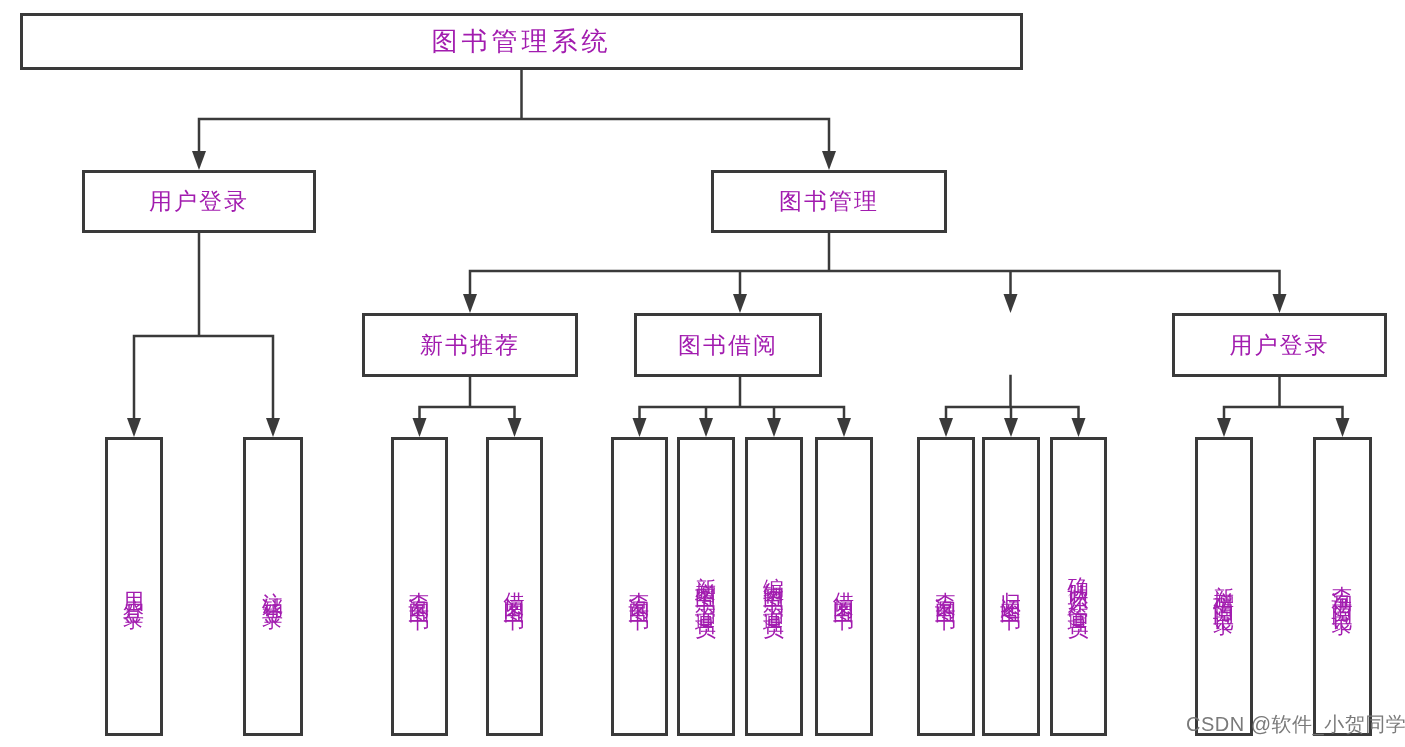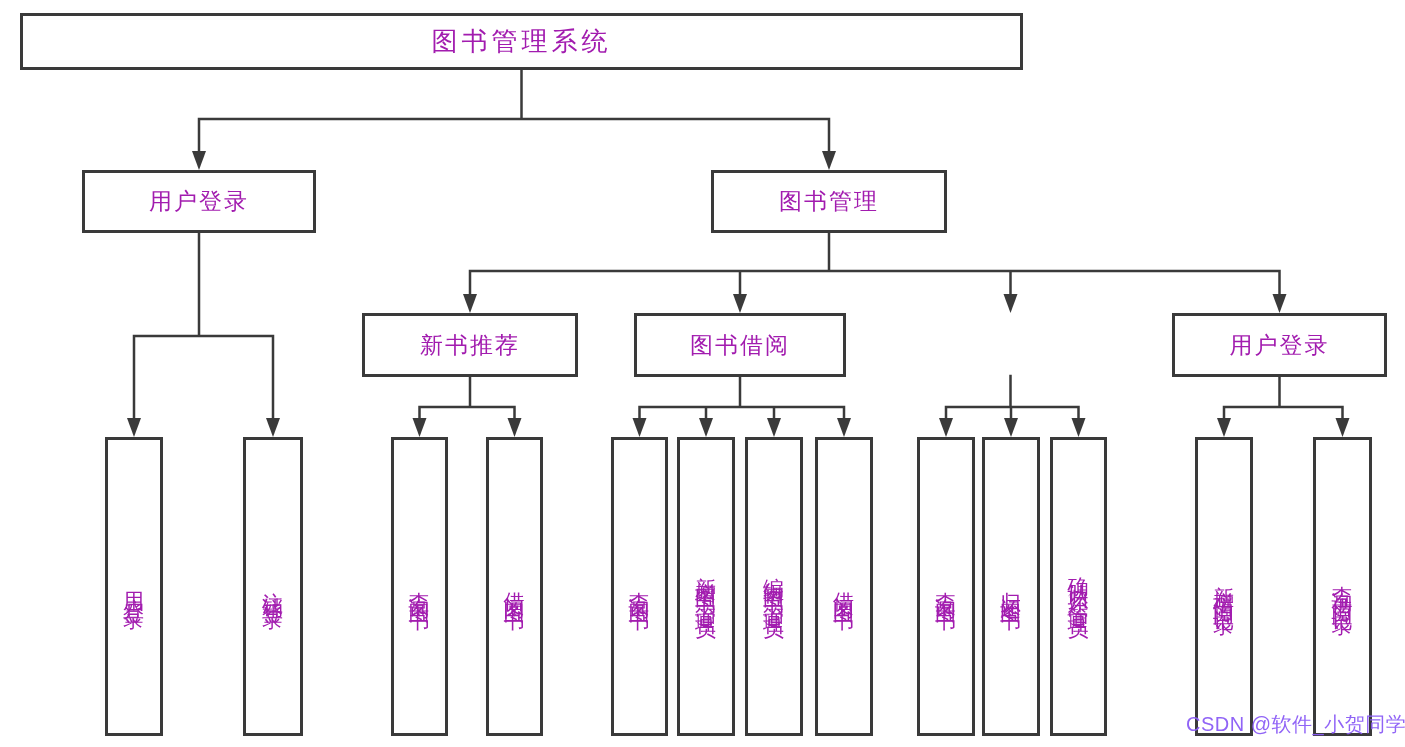--- a/index.html
+++ b/index.html
@@ -74,7 +74,7 @@
   <div class="node h" style="left:711px;top:170px;width:236px;height:63px">图书管理</div>
 
   <div class="node h" style="left:362px;top:313px;width:216px;height:64px">新书推荐</div>
-  <div class="node h" style="left:634px;top:313px;width:212px;height:64px">图书借阅</div>
+  <div class="node h" style="left:634px;top:313px;width:188px;height:64px">图书借阅</div>
   <div class="node h" style="left:1172px;top:313px;width:215px;height:64px">用户登录</div>
 
   <div class="node v" style="left:105px;top:437px;width:58px;height:299px">用户登录</div>

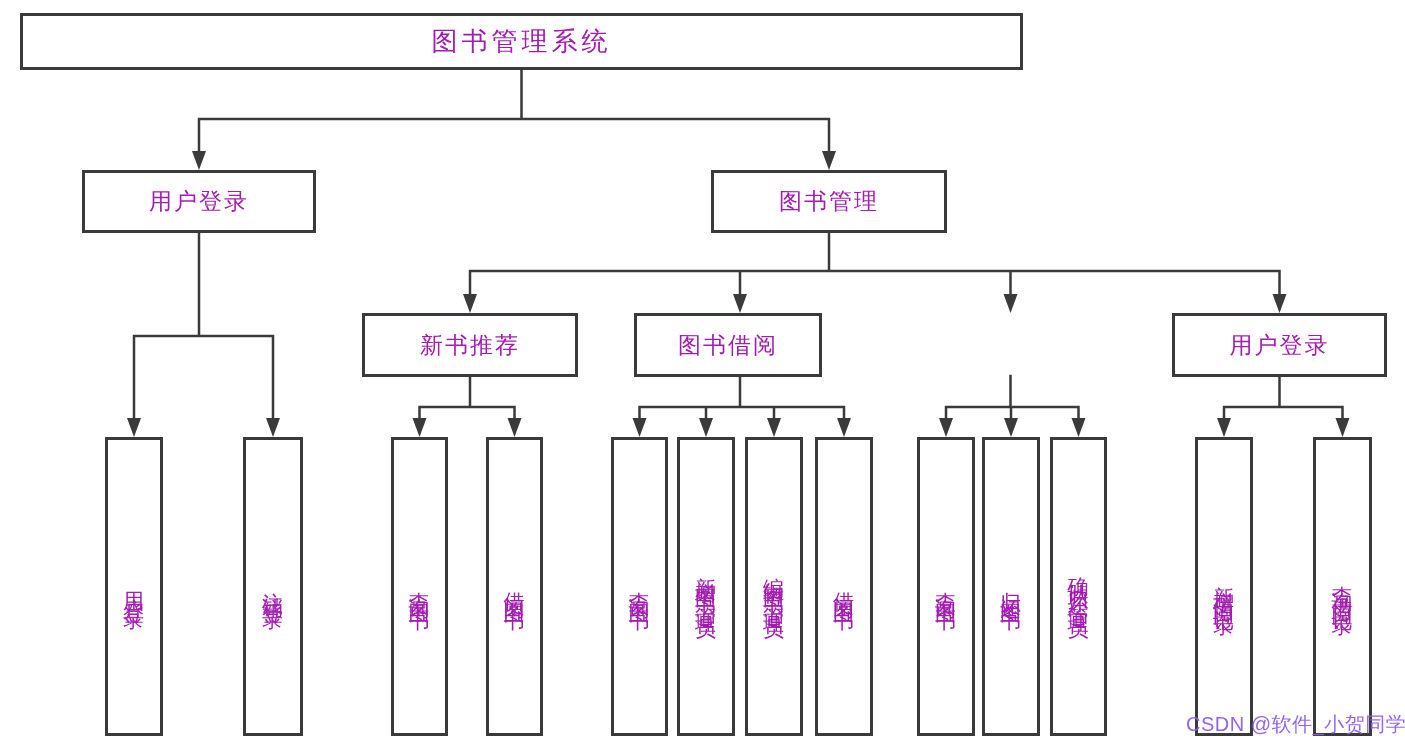--- a/index.html
+++ b/index.html
@@ -19,7 +19,7 @@
     font-size:21px;letter-spacing:6px;line-height:1;
   }
   .watermark{
-    position:absolute;z-index:5;color:#8b5cf6;font-size:20px;letter-spacing:0.5px;
+    position:absolute;z-index:5;color:#737373;font-size:20px;letter-spacing:0.5px;
     white-space:nowrap;opacity:0.95;
   }
 </style>

